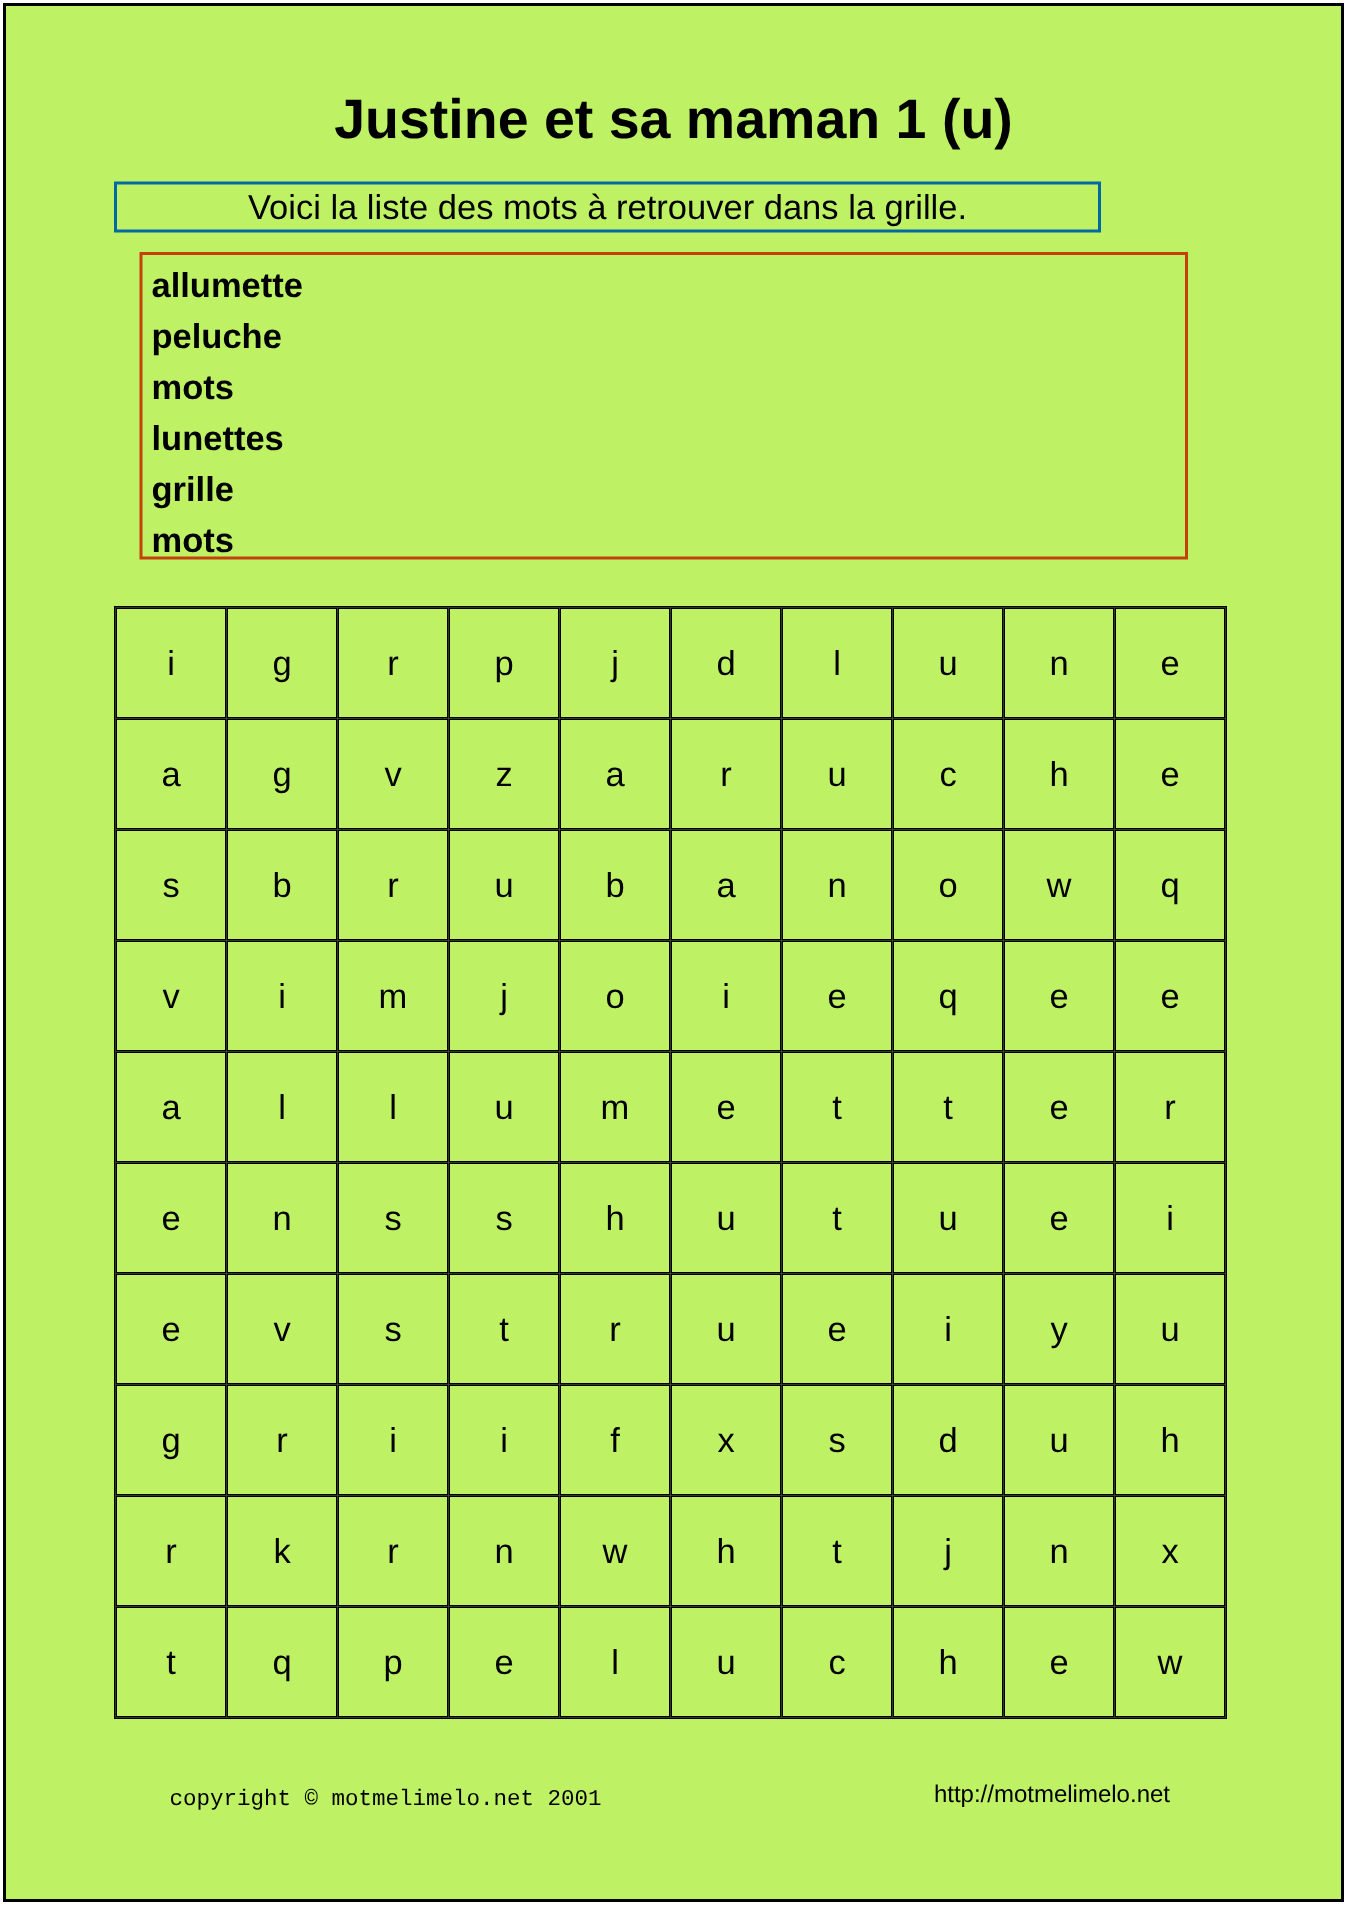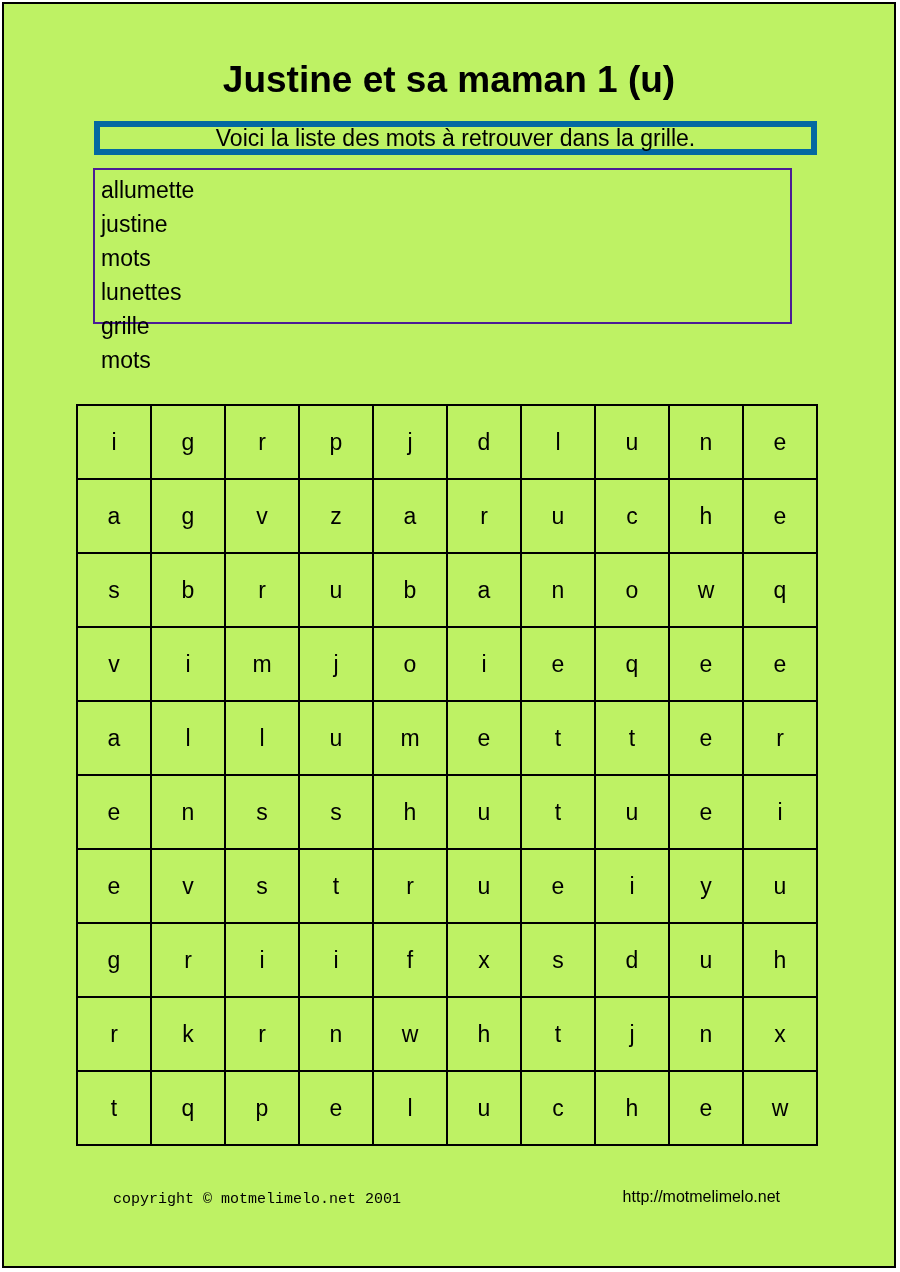--- a/index.html
+++ b/index.html
@@ -28,9 +28,9 @@
   }
   .instructions-box {
     position: absolute;
-    left: 90px; top: 117px;
-    width: 723px; height: 34px;
-    border: 6px solid #0369a1;
+    left: 72px; top: 117px;
+    width: 658px; height: 34px;
+    border: 2px solid #0369a1;
     display: flex;
     align-items: center;
     justify-content: center;

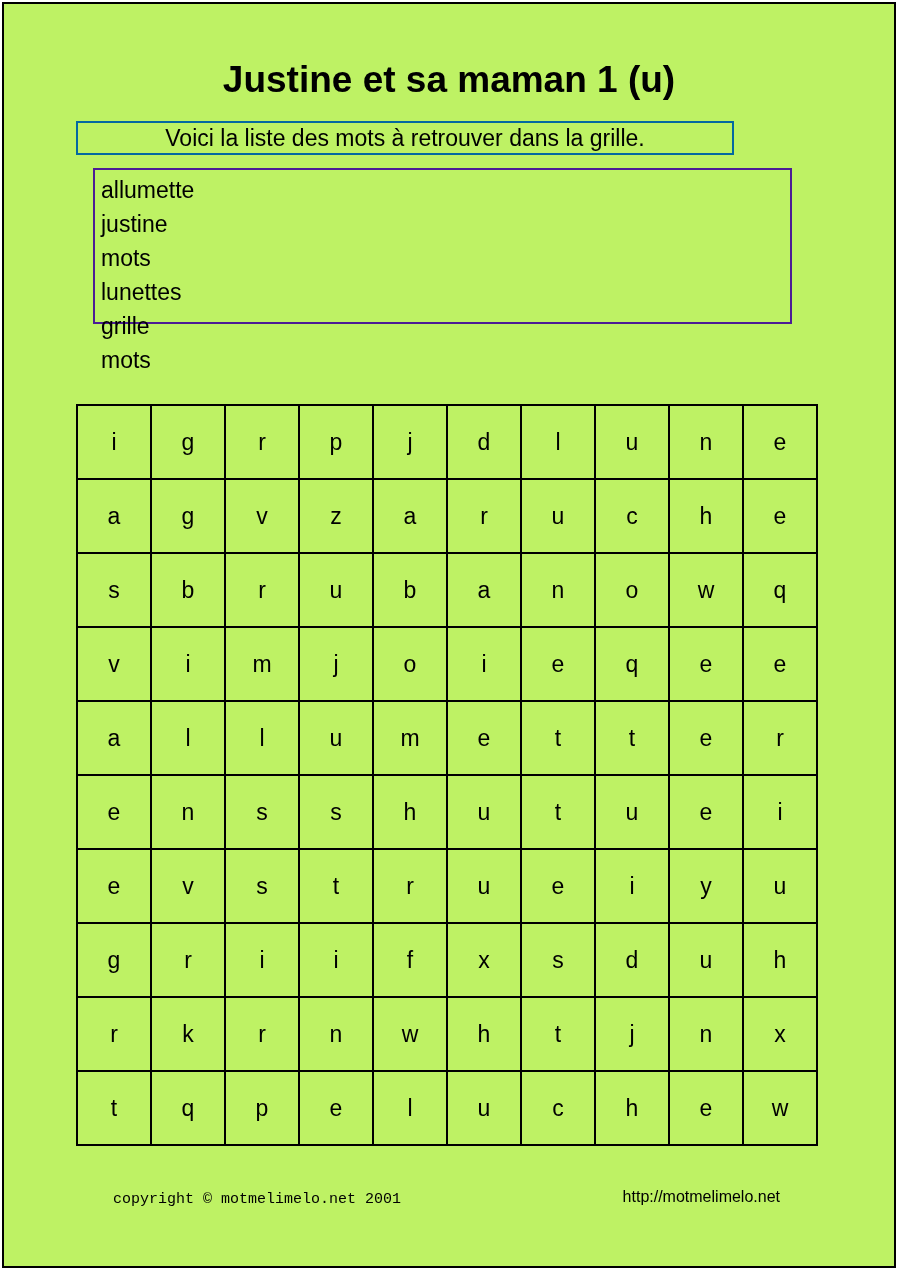--- a/index.html
+++ b/index.html
@@ -39,8 +39,9 @@
   .wordlist-box {
     position: absolute;
     left: 89px; top: 164px;
-    width: 699px; height: 156px;
-    border: 2px solid #4c1d95;
+    width: 699px; height: 205px;
+    border: 2px solid #c2410c;
+    font-weight: bold;
   }
   .word-col {
     position: absolute;

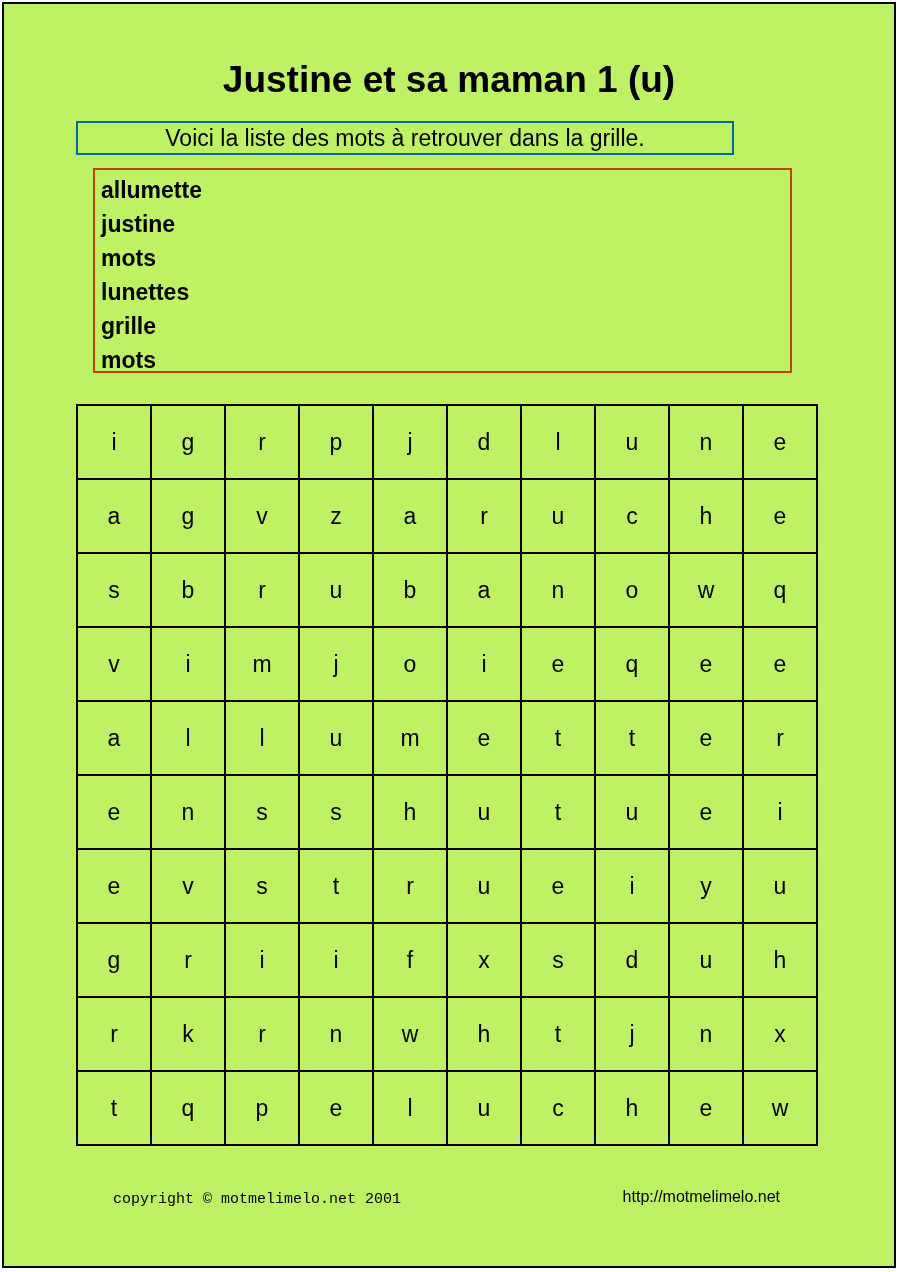--- a/index.html
+++ b/index.html
@@ -94,7 +94,7 @@
   <div class="wordlist-box">
     <div class="word-col word-col-1">
         <div>allumette</div>
-        <div>justine</div>
+        <div>peluche</div>
         <div>mots</div>
         <div>lunettes</div>
         <div>grille</div>

